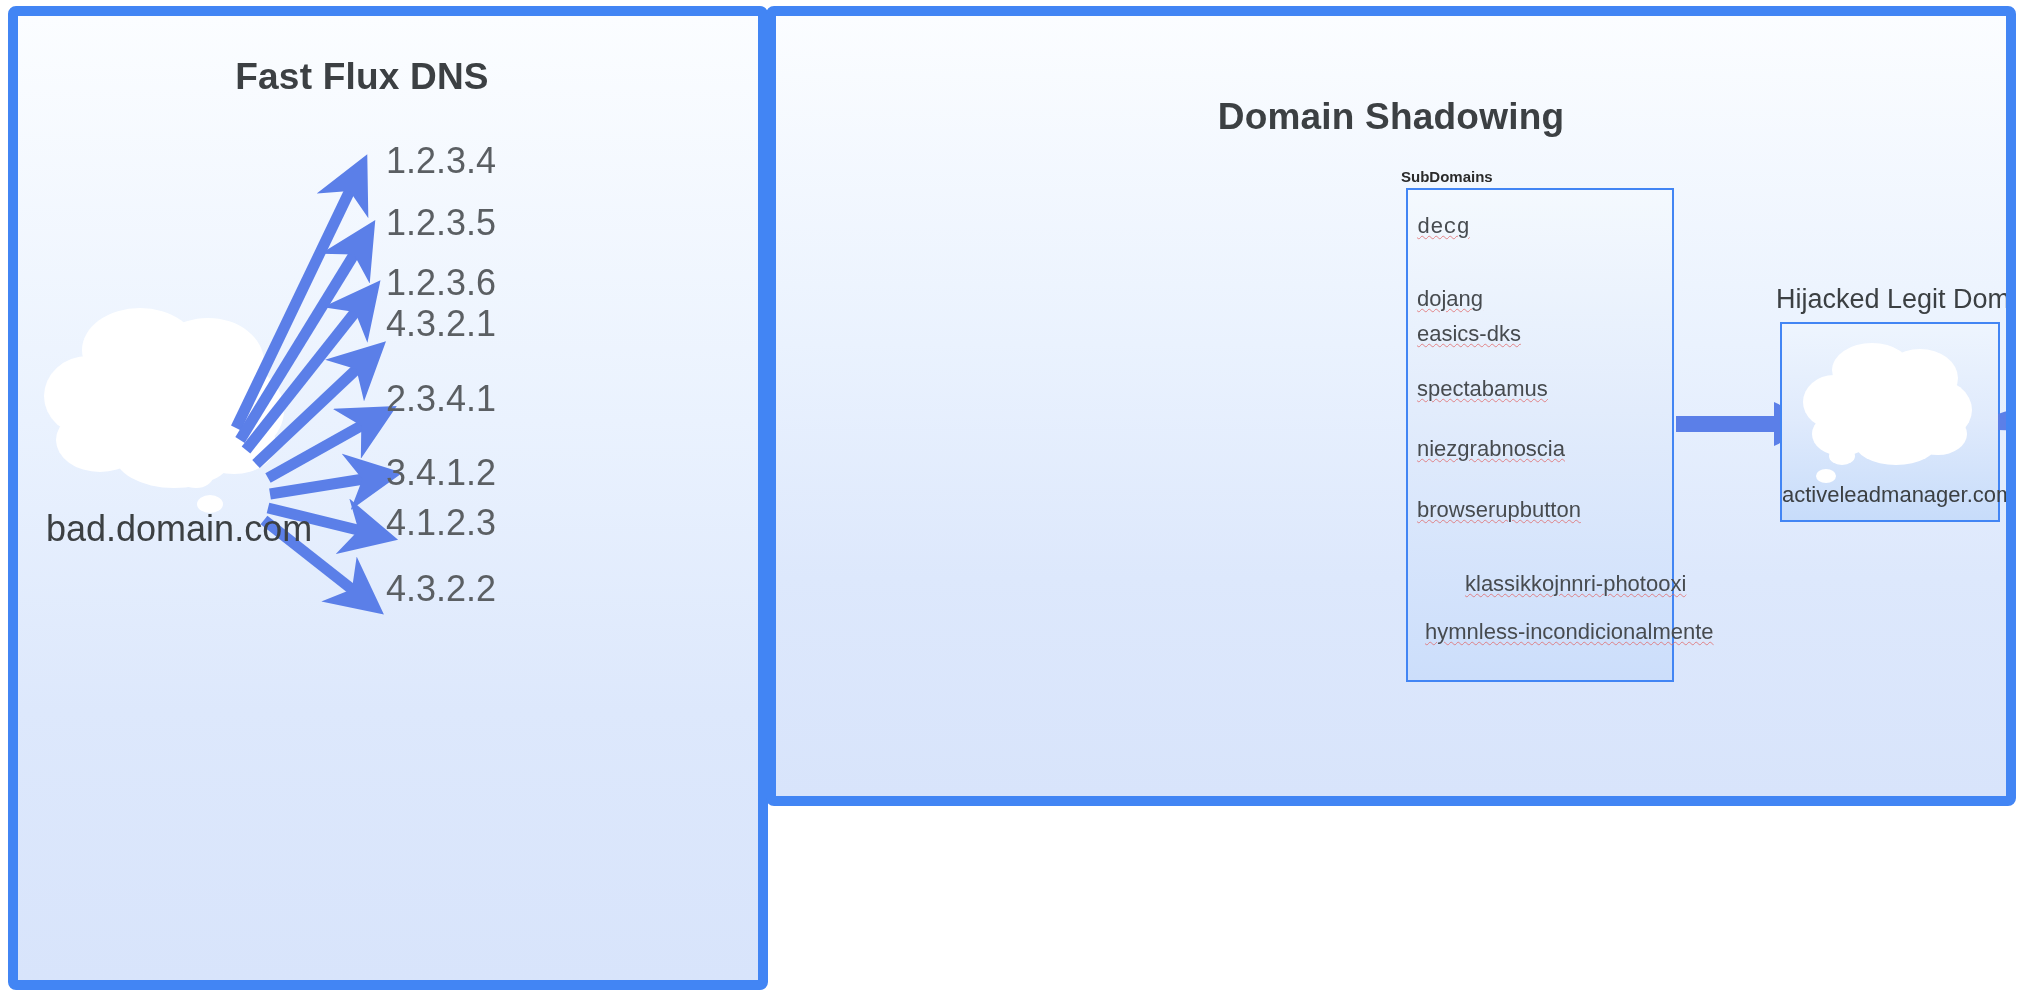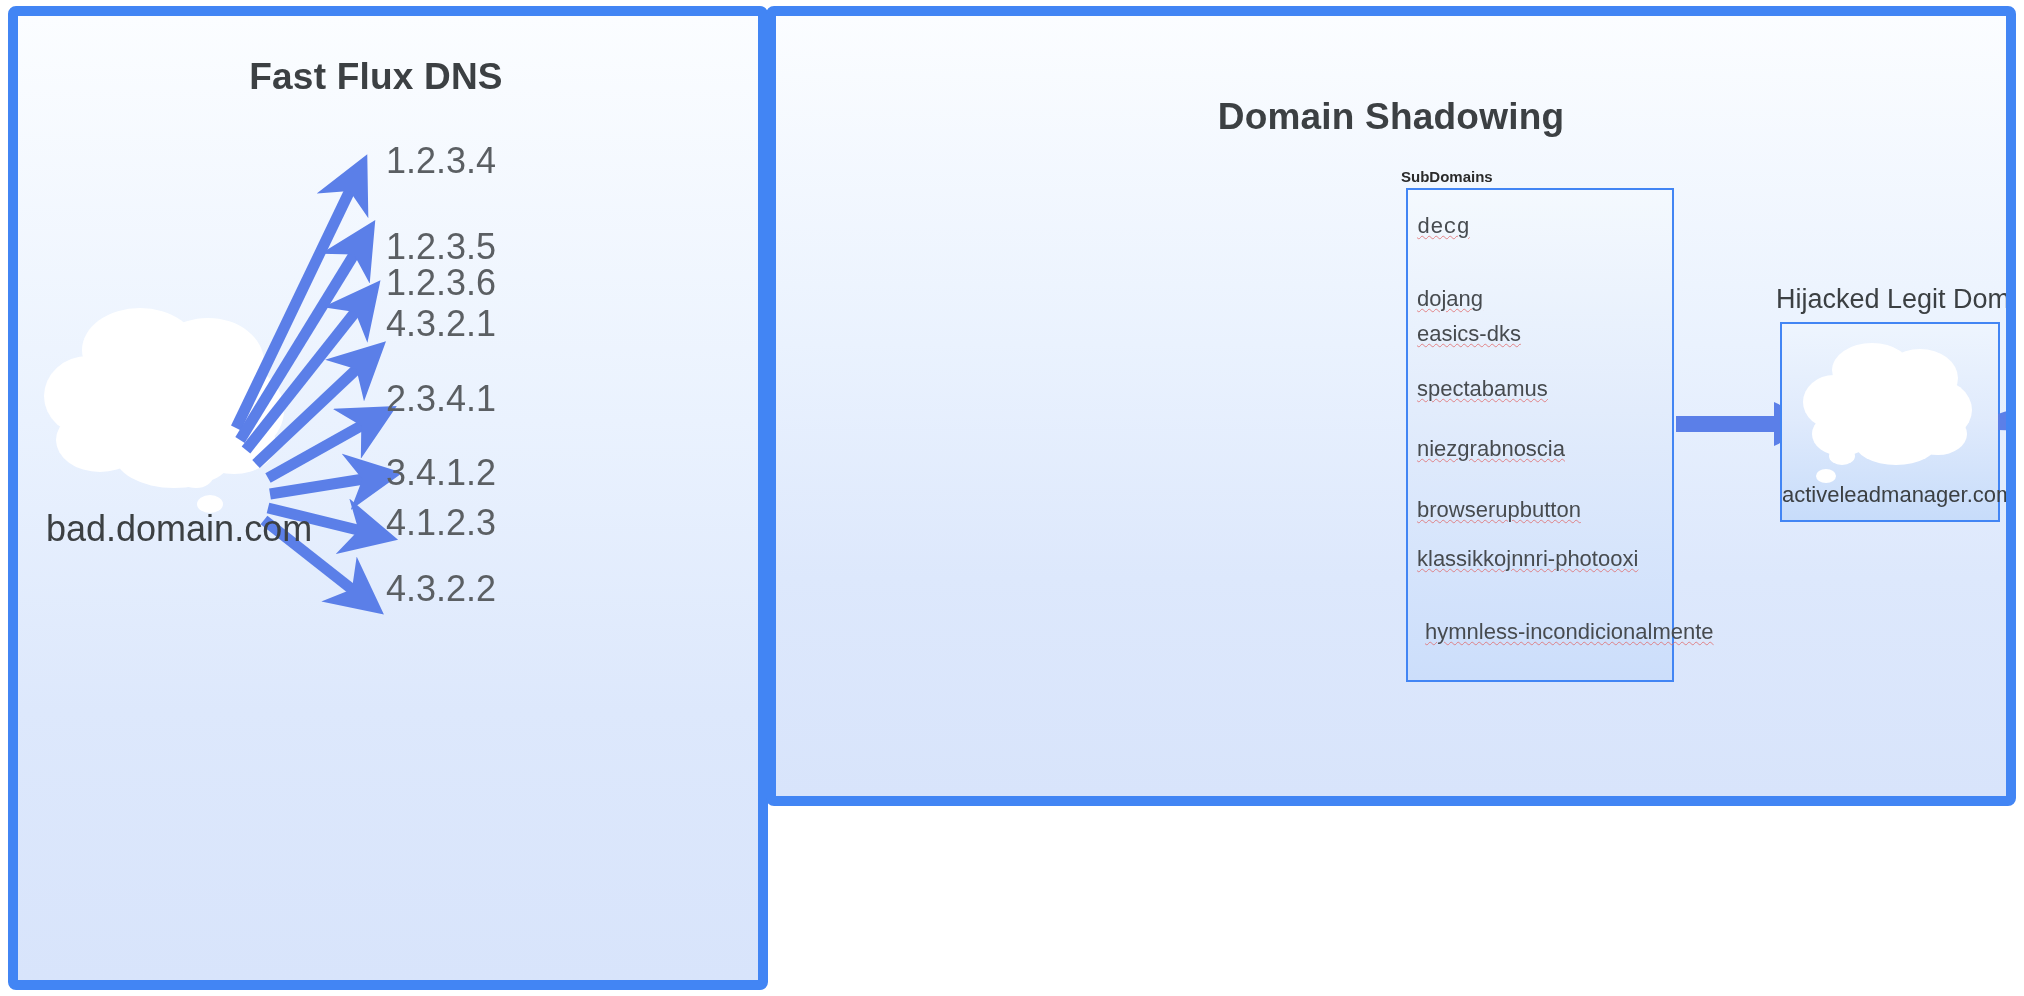--- a/index.html
+++ b/index.html
@@ -51,7 +51,7 @@
     letter-spacing: 0.2px;
   }
 
-  #title-fastflux { left: 18px; top: 40px; width: 680px; text-align: center; }
+  #title-fastflux { left: 4px; top: 40px; width: 680px; text-align: center; }
   #title-shadowing { left: 0; top: 80px; width: 1230px; text-align: center; }
 
   

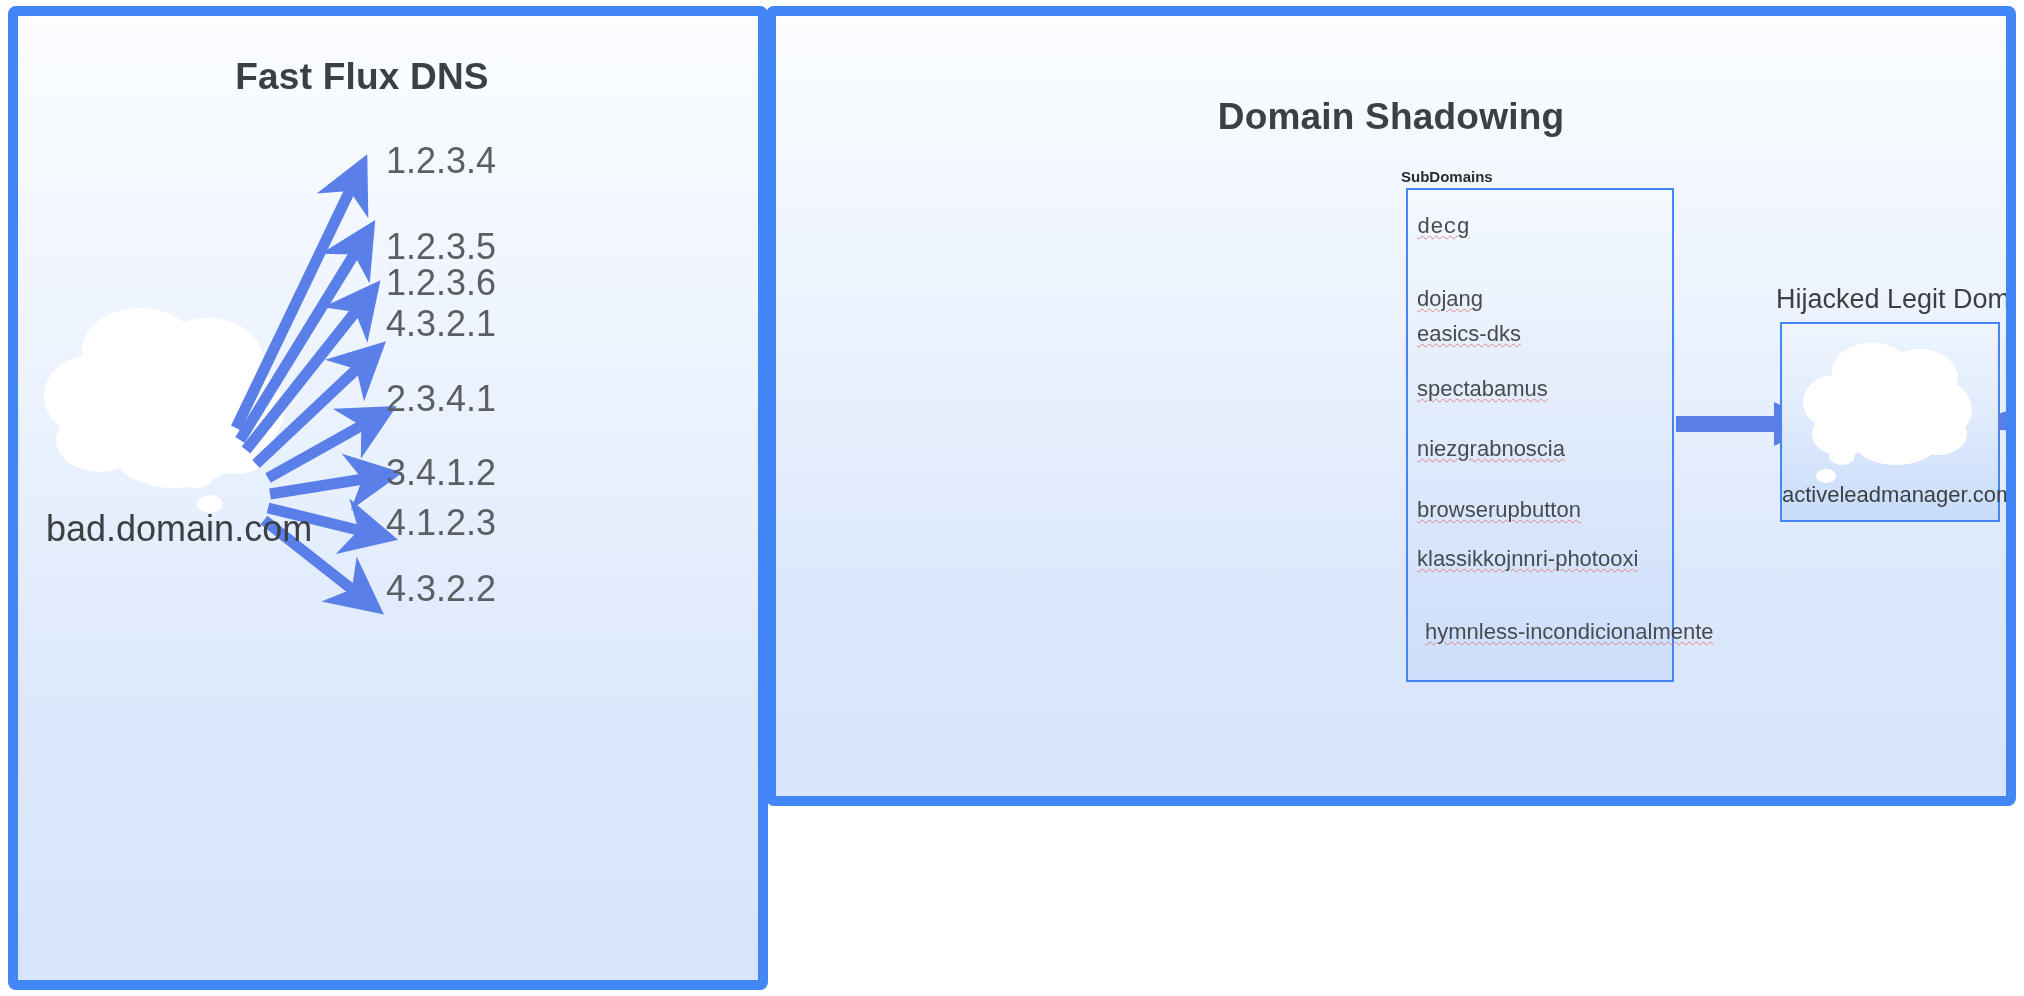--- a/index.html
+++ b/index.html
@@ -187,7 +187,7 @@
     <div id="bad-domain-label">bad.domain.com</div>
 
     <div class="ip-label" style="left:368px; top:124px;">1.2.3.4</div>
-    <div class="ip-label" style="left:368px; top:186px;margin-top:24px;">1.2.3.5</div>
+    <div class="ip-label" style="left:368px; top:186px;">1.2.3.5</div>
     <div class="ip-label" style="left:368px; top:246px;">1.2.3.6</div>
     <div class="ip-label" style="left:368px; top:287px;text-align:center;">4.3.2.1</div>
     <div class="ip-label" style="left:368px; top:362px;">2.3.4.1</div>

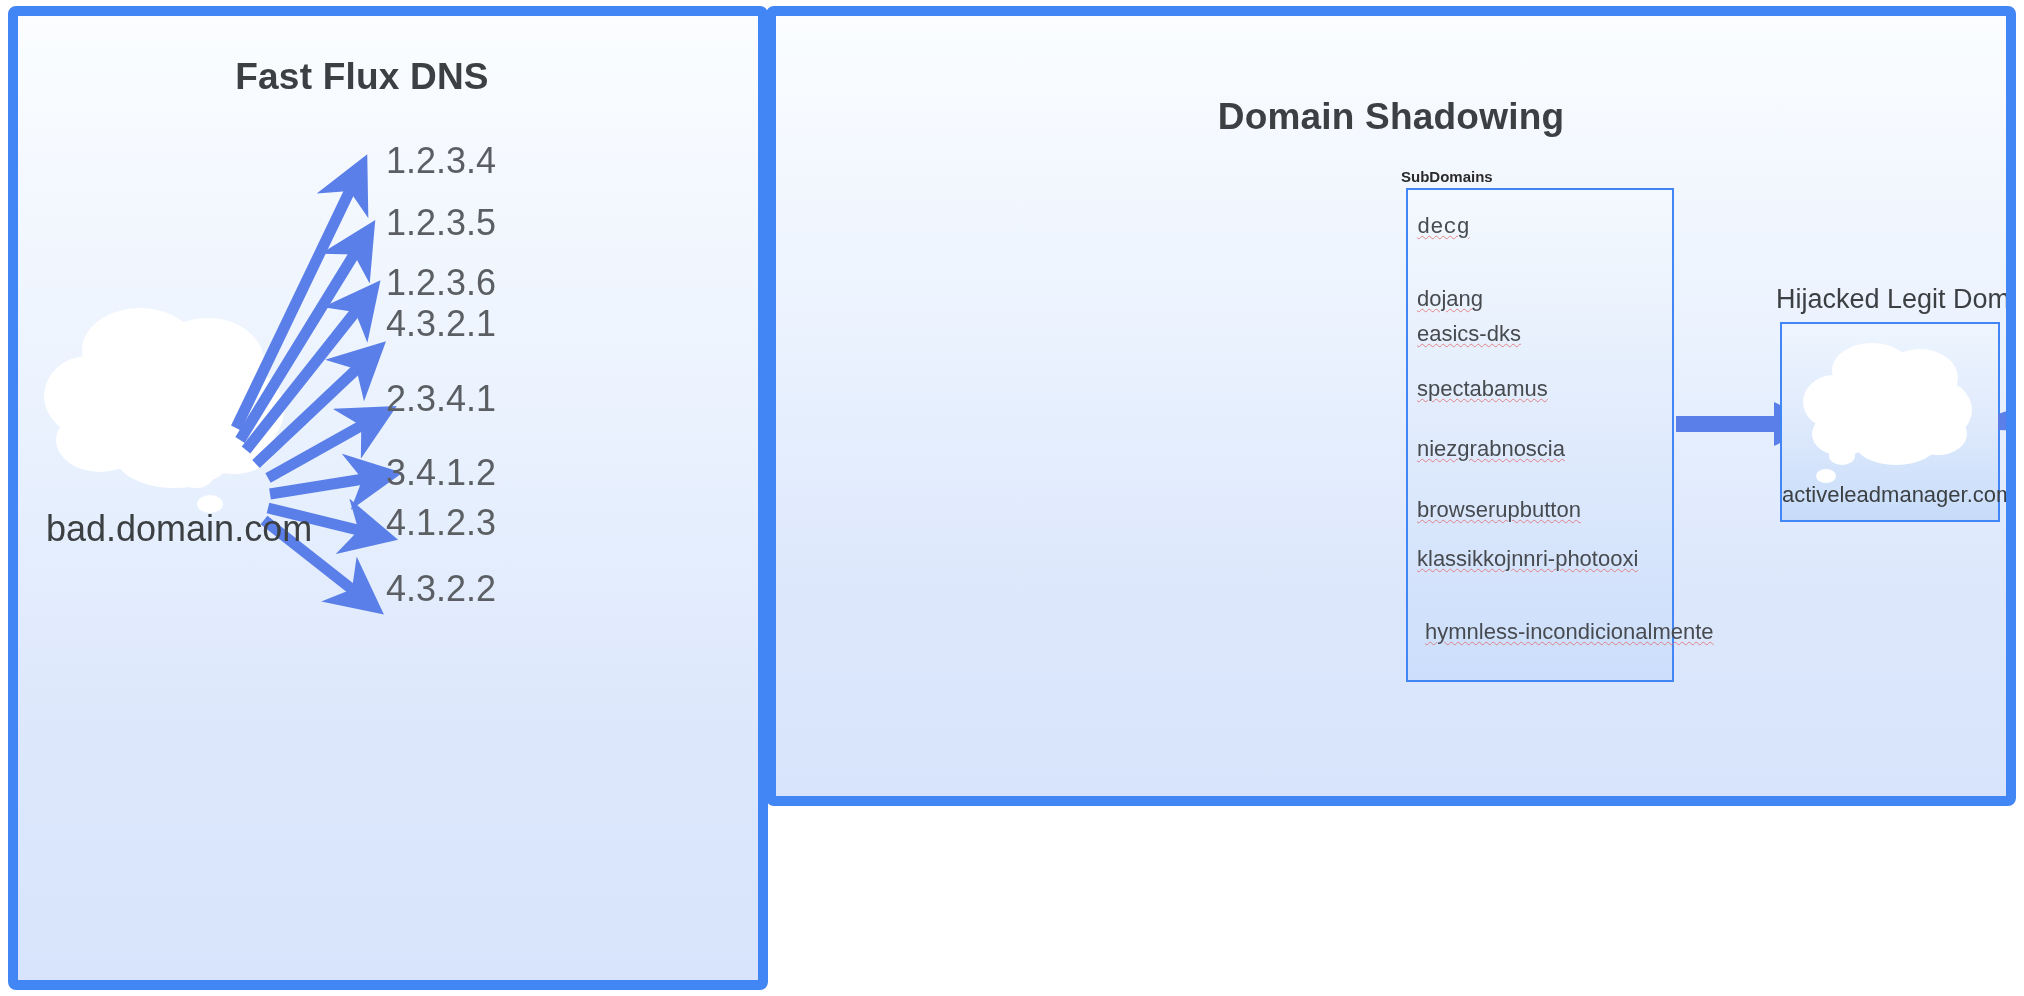--- a/index.html
+++ b/index.html
@@ -209,7 +209,7 @@
       <div class="subdomain-item" style="top:186px;">spectabamus</div>
       <div class="subdomain-item" style="top:246px;">niezgrabnoscia</div>
       <div class="subdomain-item" style="top:307px;">browserupbutton</div>
-      <div class="subdomain-item" style="top:356px;">klassikkojnnri-photooxi</div>
+      <div class="subdomain-item" style="top:381px;margin-left:48px;">klassikkojnnri-photooxi</div>
       <div class="subdomain-item" style="top:429px;margin-left:8px;">hymnless-incondicionalmente</div>
     </div>
 

